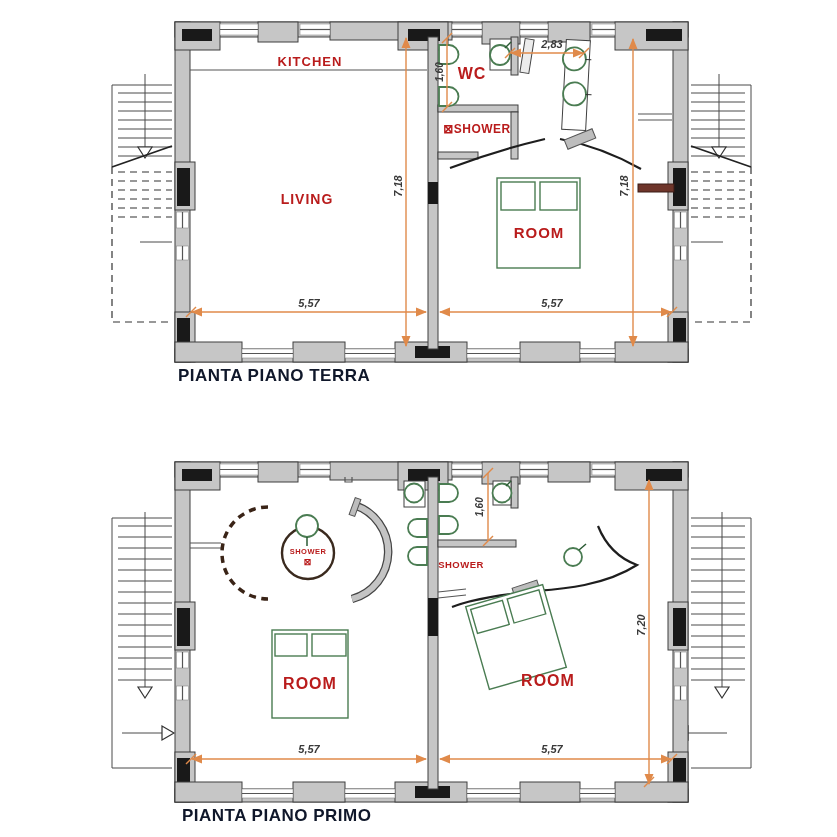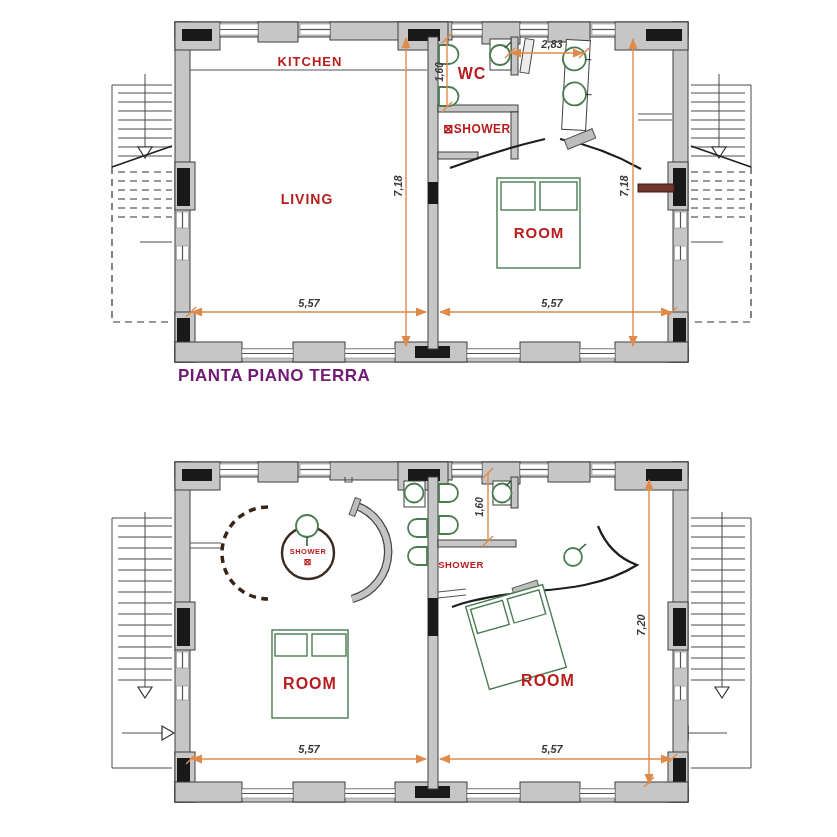--- a/index.html
+++ b/index.html
@@ -12,7 +12,7 @@
   .rot { transform:translate(-50%,-50%) rotate(-90deg); }
   .dim { position:absolute; transform:translate(-50%,-50%); color:#3a3a3a; font-size:11px; font-style:italic; font-weight:700; white-space:nowrap; }
   .dim.rot { transform:translate(-50%,-50%) rotate(-90deg); }
-  .title { position:absolute; font-size:17px; font-weight:700; color:#701a75; letter-spacing:0.5px; }
+  .title { position:absolute; font-size:17px; font-weight:700; color:#0f172a; letter-spacing:0.5px; }
 
   
   .wall { fill:#c6c6c6; stroke:#3e3e3e; stroke-width:1; }

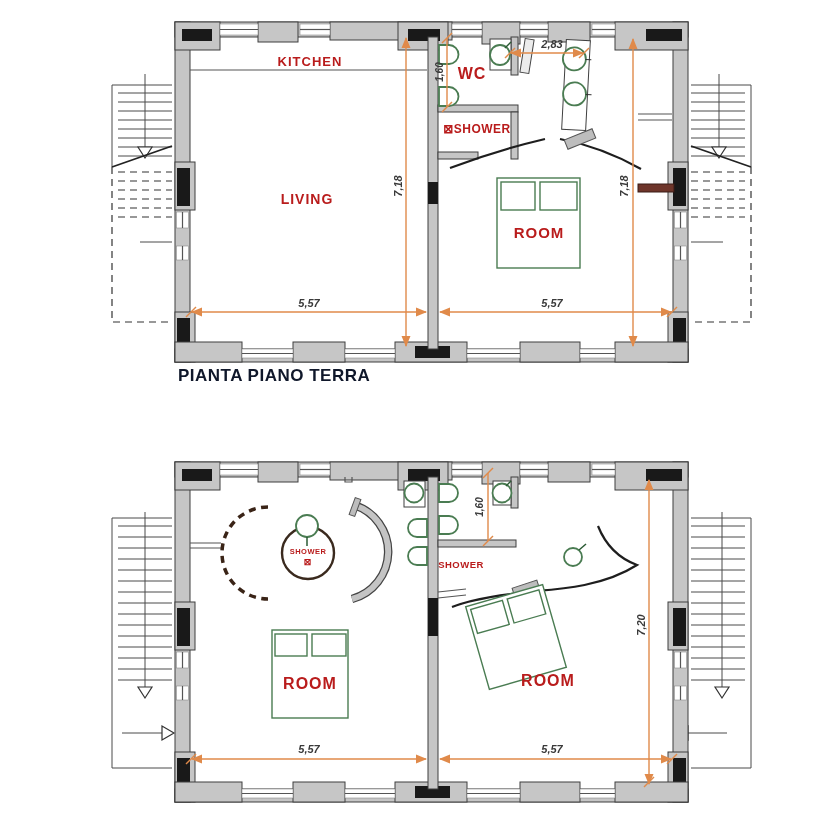--- a/index.html
+++ b/index.html
@@ -318,6 +318,7 @@
 <div class="dim rot" style="left:641px;top:625px">7,20</div>
 <div class="dim" style="left:309px;top:749px">5,57</div>
 <div class="dim" style="left:552px;top:749px">5,57</div>
+<div class="title" style="left:182px;top:806px">PIANTA PIANO PRIMO</div>
 
 </div>
 

